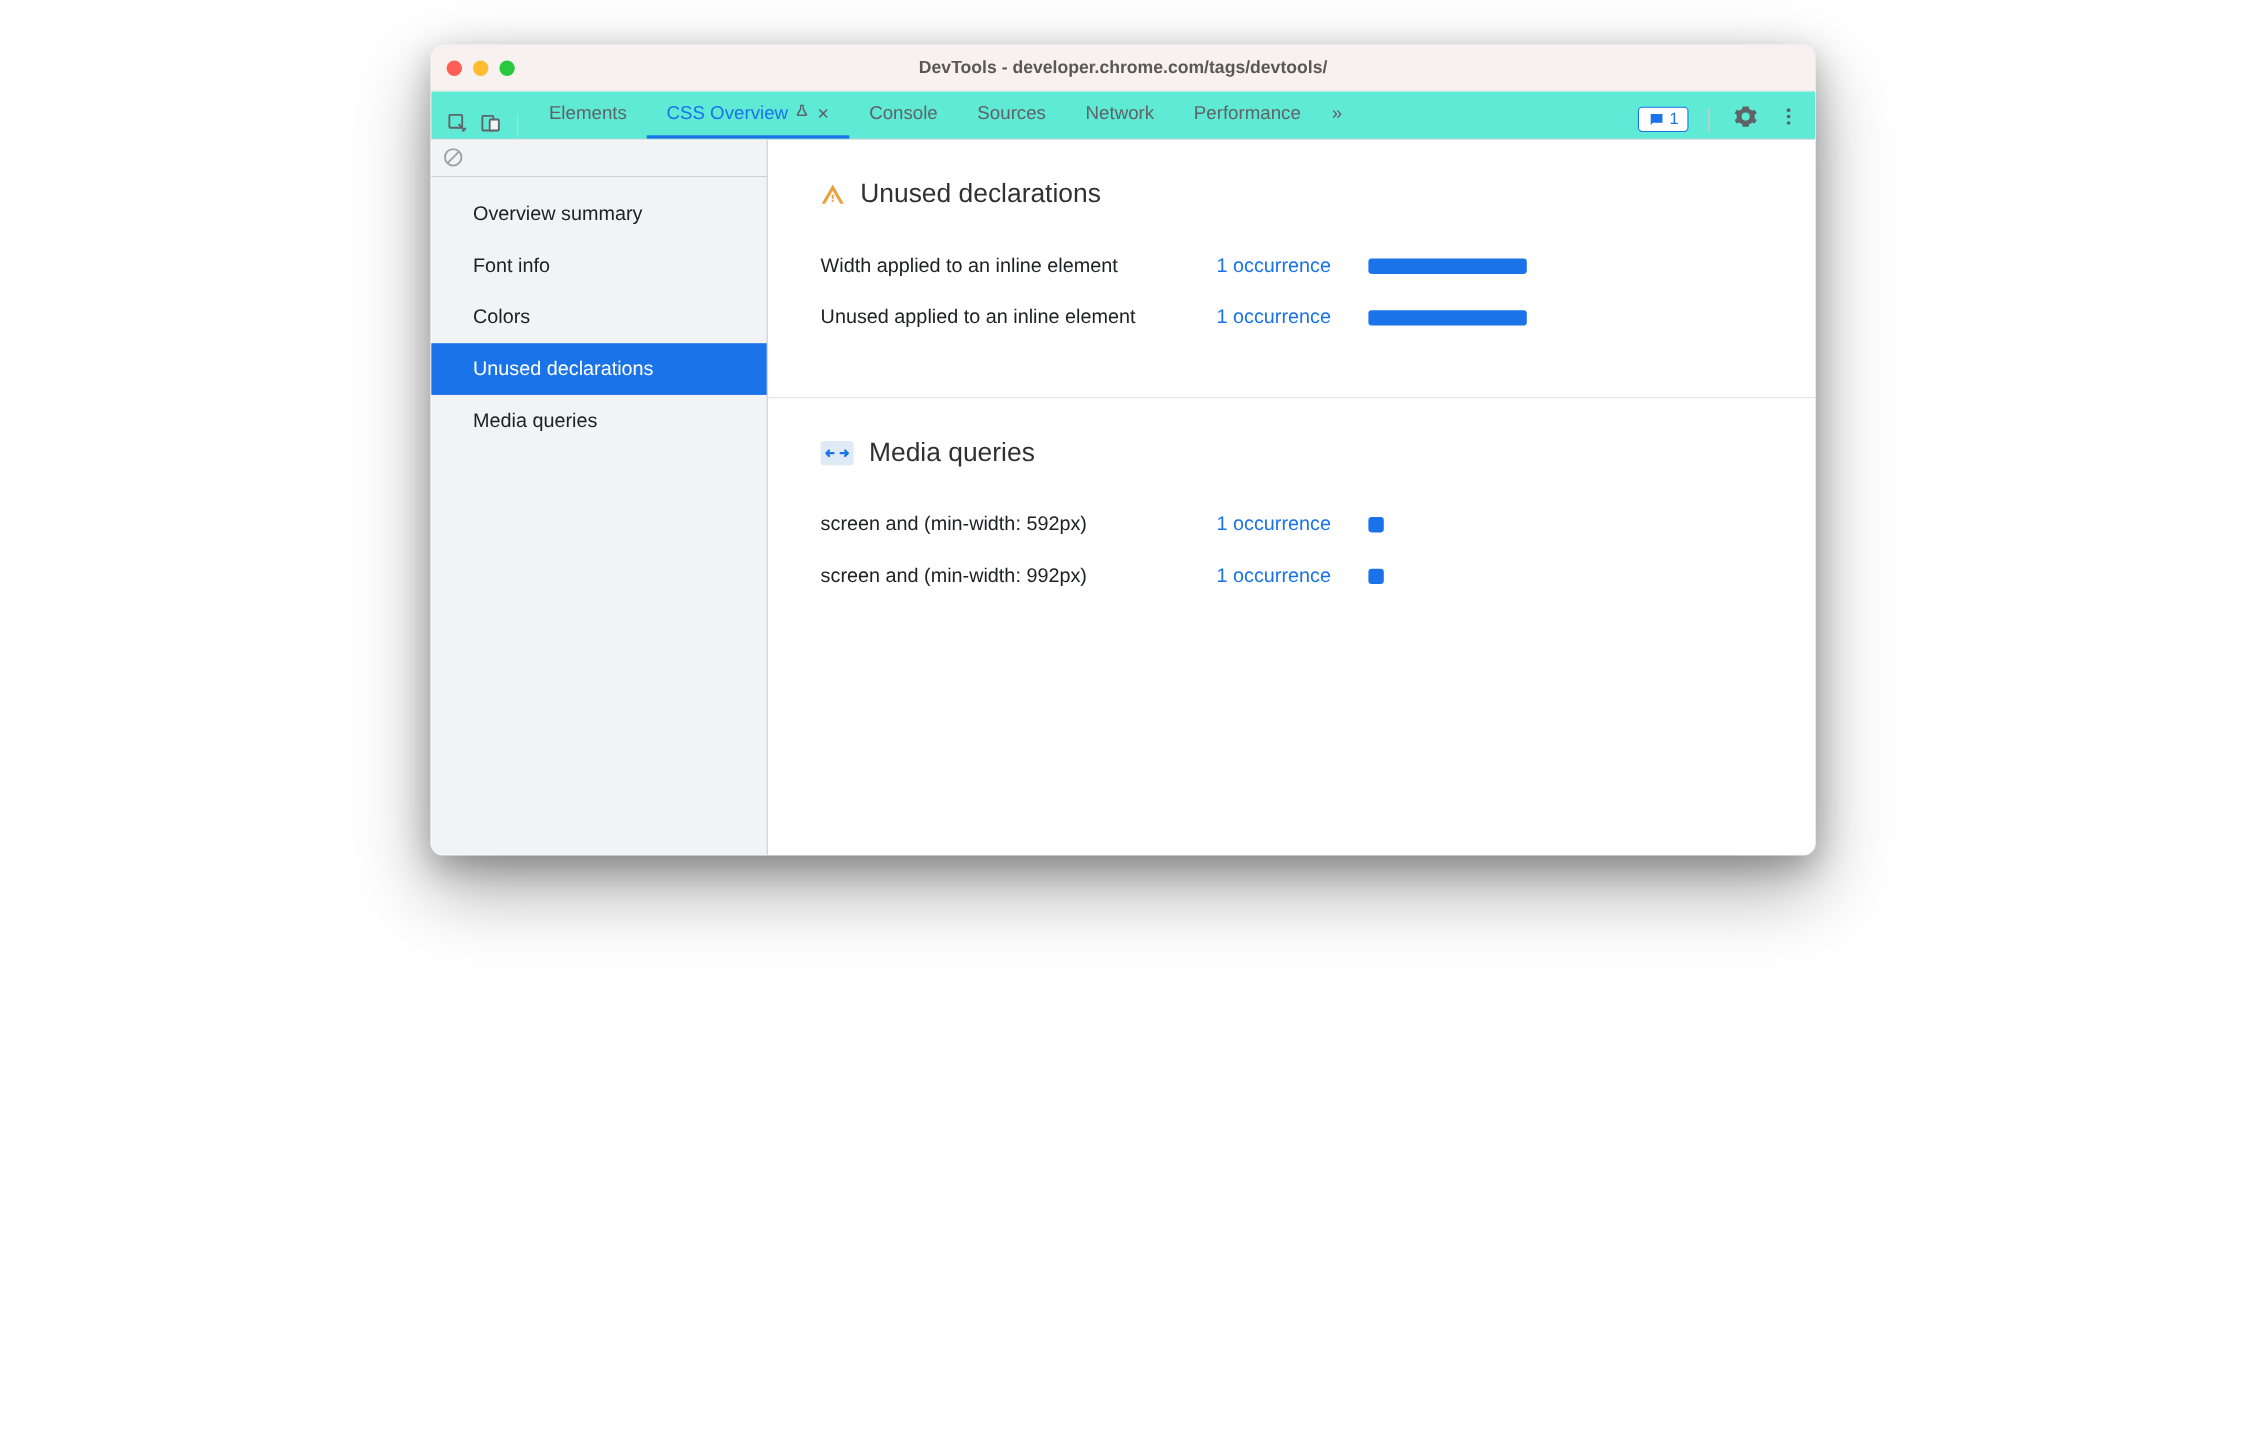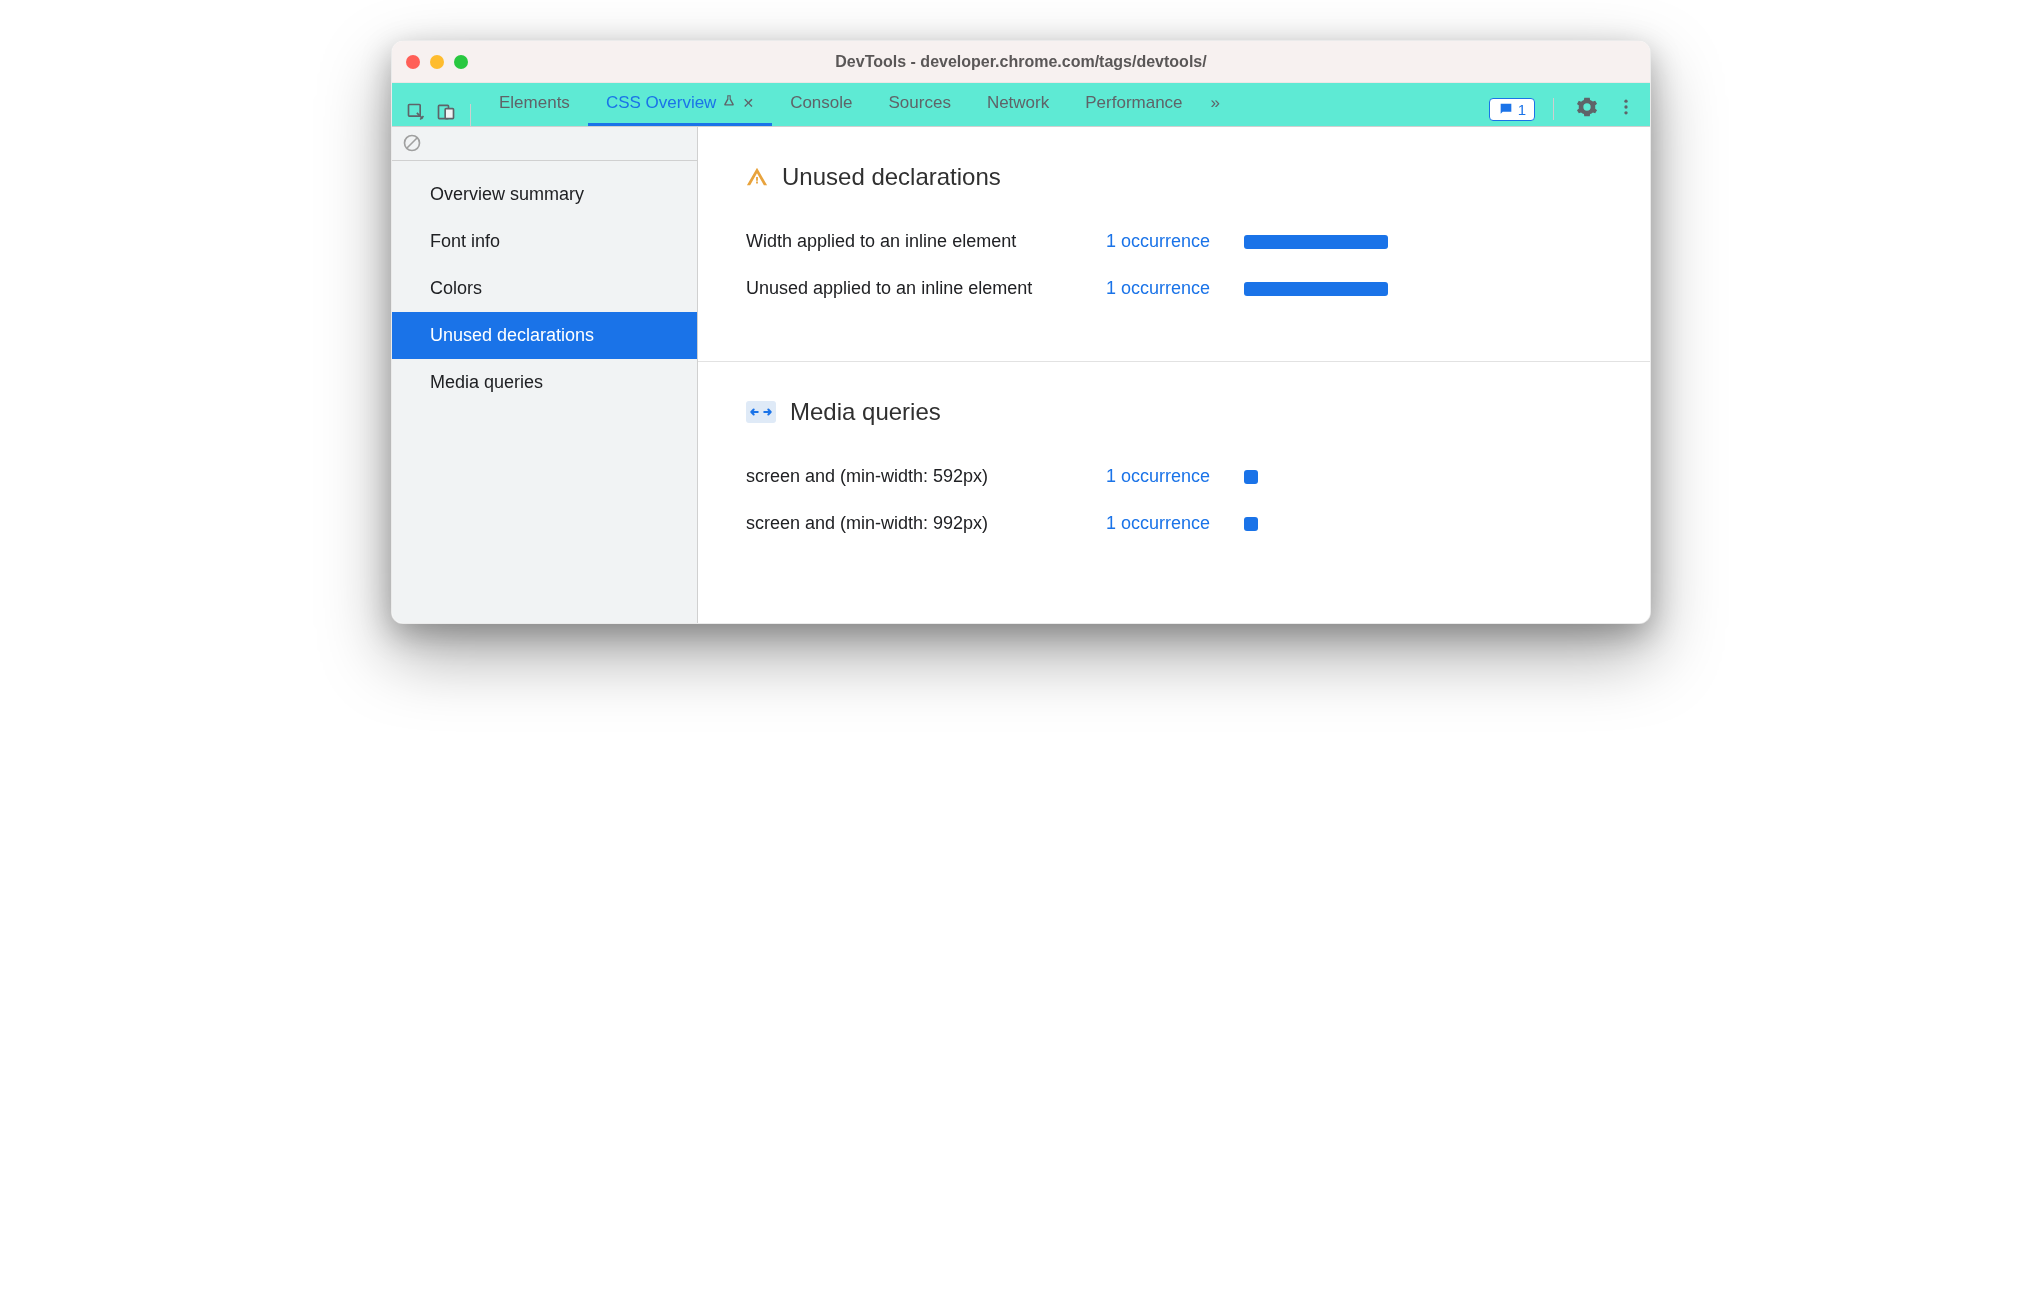--- a/index.html
+++ b/index.html
@@ -104,7 +104,7 @@
   
   .devtools-body {
     display: flex;
-    height: 496px;
+    height: 650px;
     background: #fff;
   }
   

